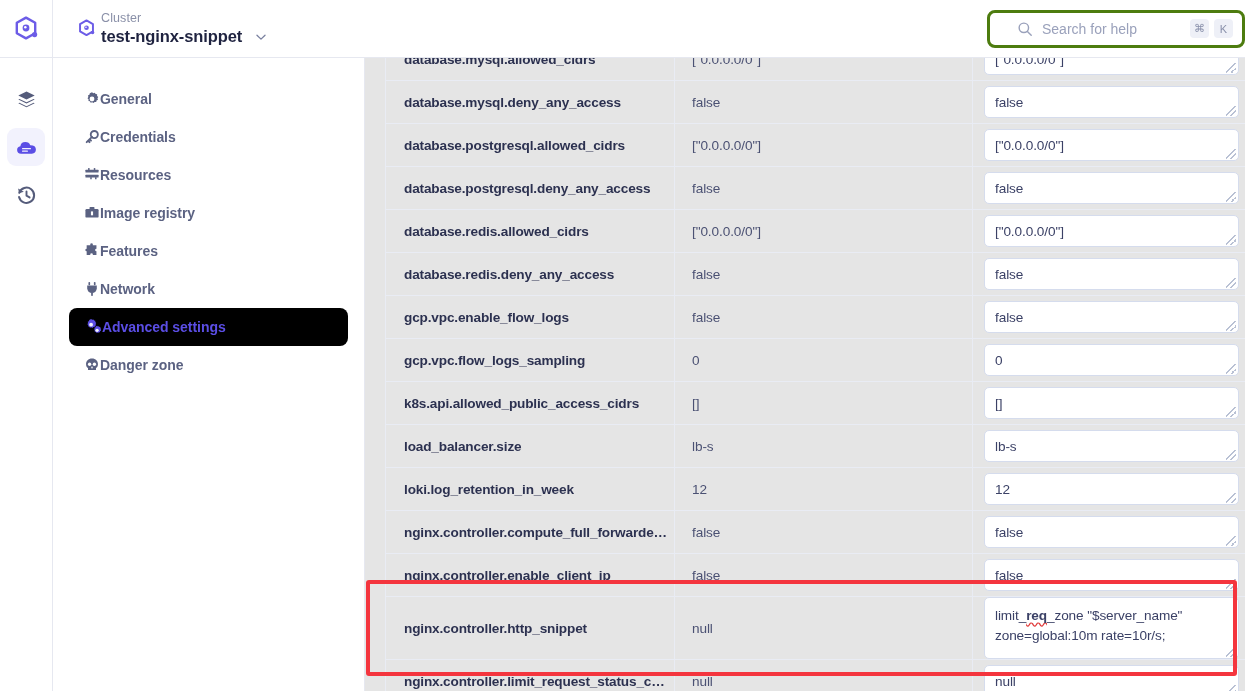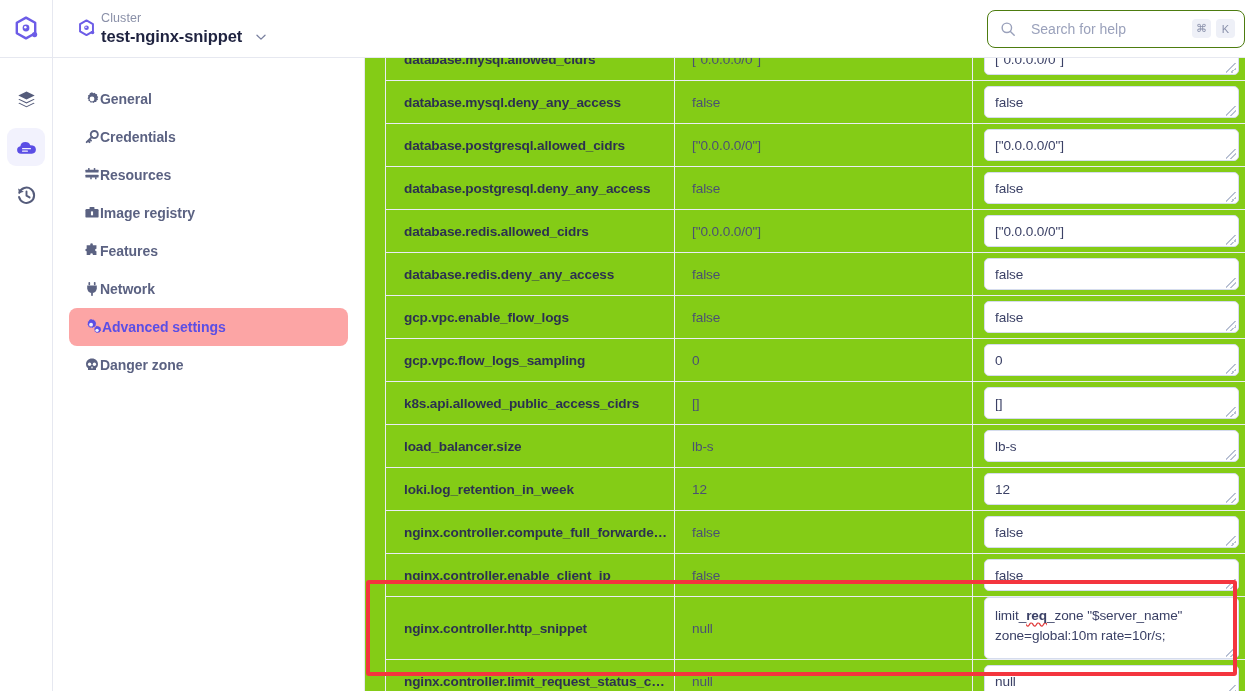--- a/index.html
+++ b/index.html
@@ -52,10 +52,10 @@
   }
   .searchbox {
     width: 258px; height: 38px;
-    border: 1px solid #4d7c0f; border-radius: 8px;
+    border: 3px solid #4d7c0f; border-radius: 8px;
     display: flex; align-items: center;
-    padding: 0 9px 0 12px;
-    gap: 15px;
+    padding: 0 9px 0 27px;
+    gap: 9px;
     background: #fff;
   }
   .search-icon { color: #9aa1bb; display: flex; align-items: center; }

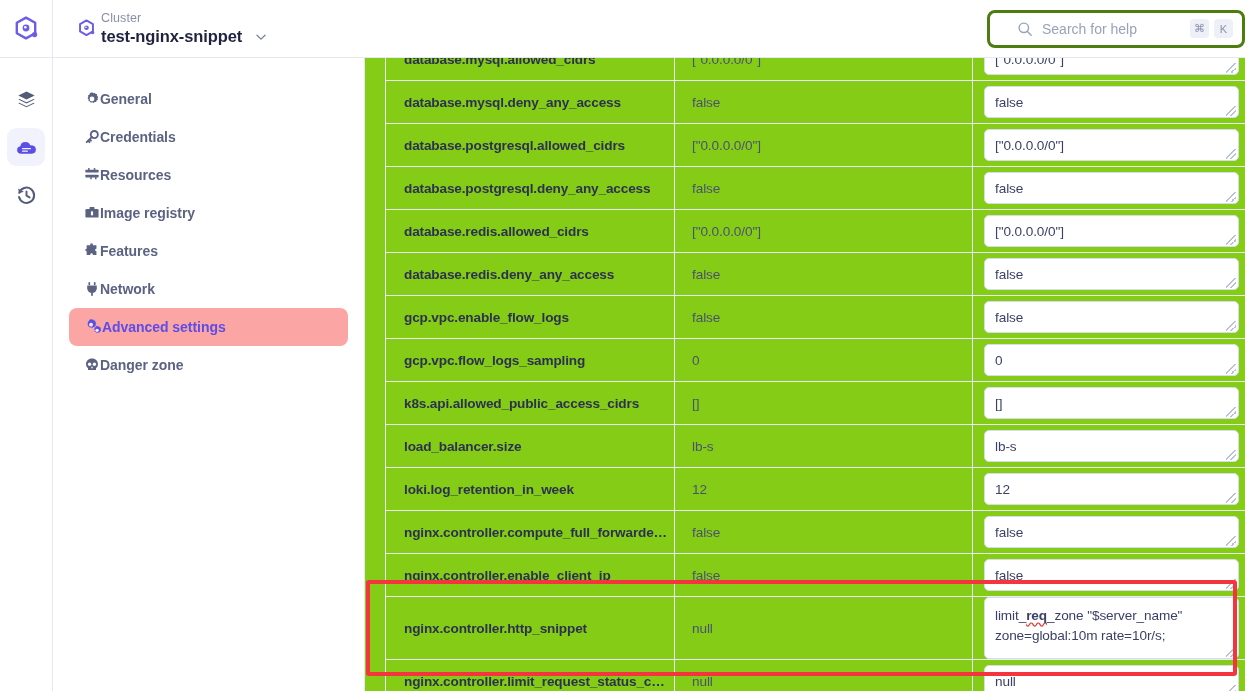--- a/index.html
+++ b/index.html
@@ -113,7 +113,7 @@
   
   .content {
     flex: 1; min-width: 0;
-    background: #84cc16;
+    background: #e5e5e5;
     padding-left: 20px;
     position: relative;
     overflow: hidden;

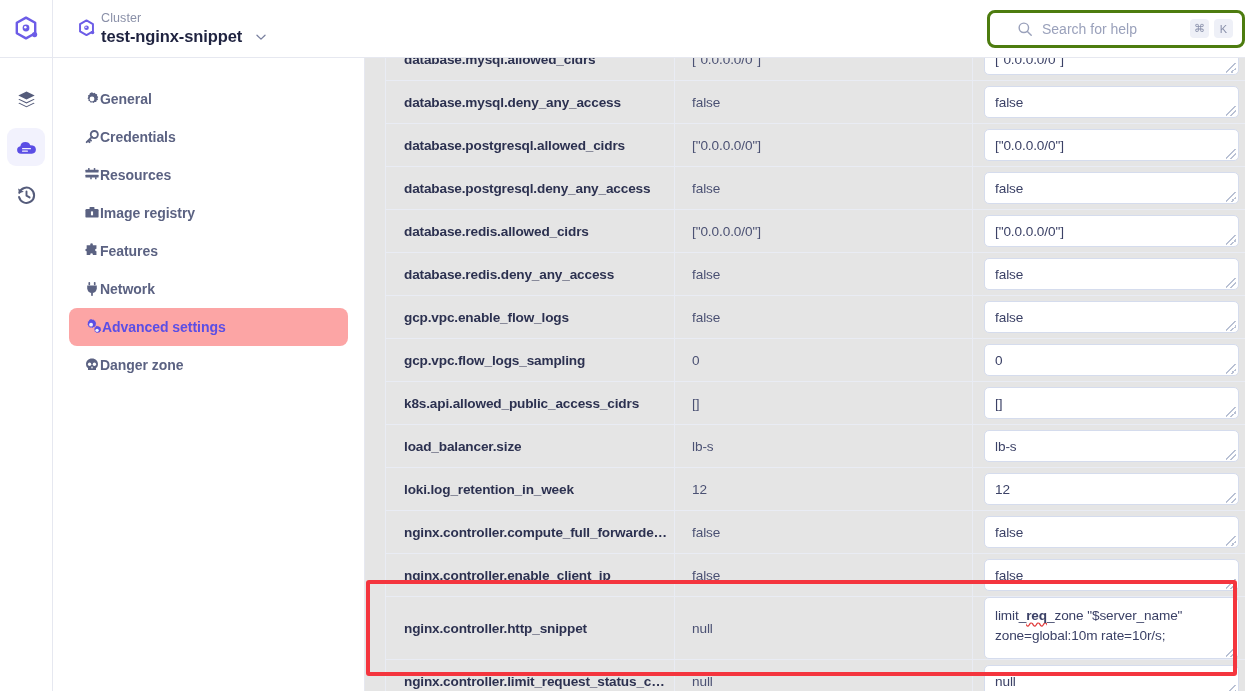--- a/index.html
+++ b/index.html
@@ -106,7 +106,7 @@
   .nav-item + .nav-item { margin-top: 0px; }
   .nav-icon { width: 17px; min-width:17px; display: flex; align-items: center; justify-content: center; color: #5b6282; }
   .nav-label { font-size: 14px; font-weight: 600; color: #5b6282; letter-spacing: -.05px; }
-  .nav-item.active { background: #fca5a5; padding-left: 16px; }
+  .nav-item.active { background: #000000; padding-left: 16px; }
   .nav-item.active .nav-label { color: #5b4ee5; }
   .nav-item.active .nav-icon { color: #5b4ee5; }
 

